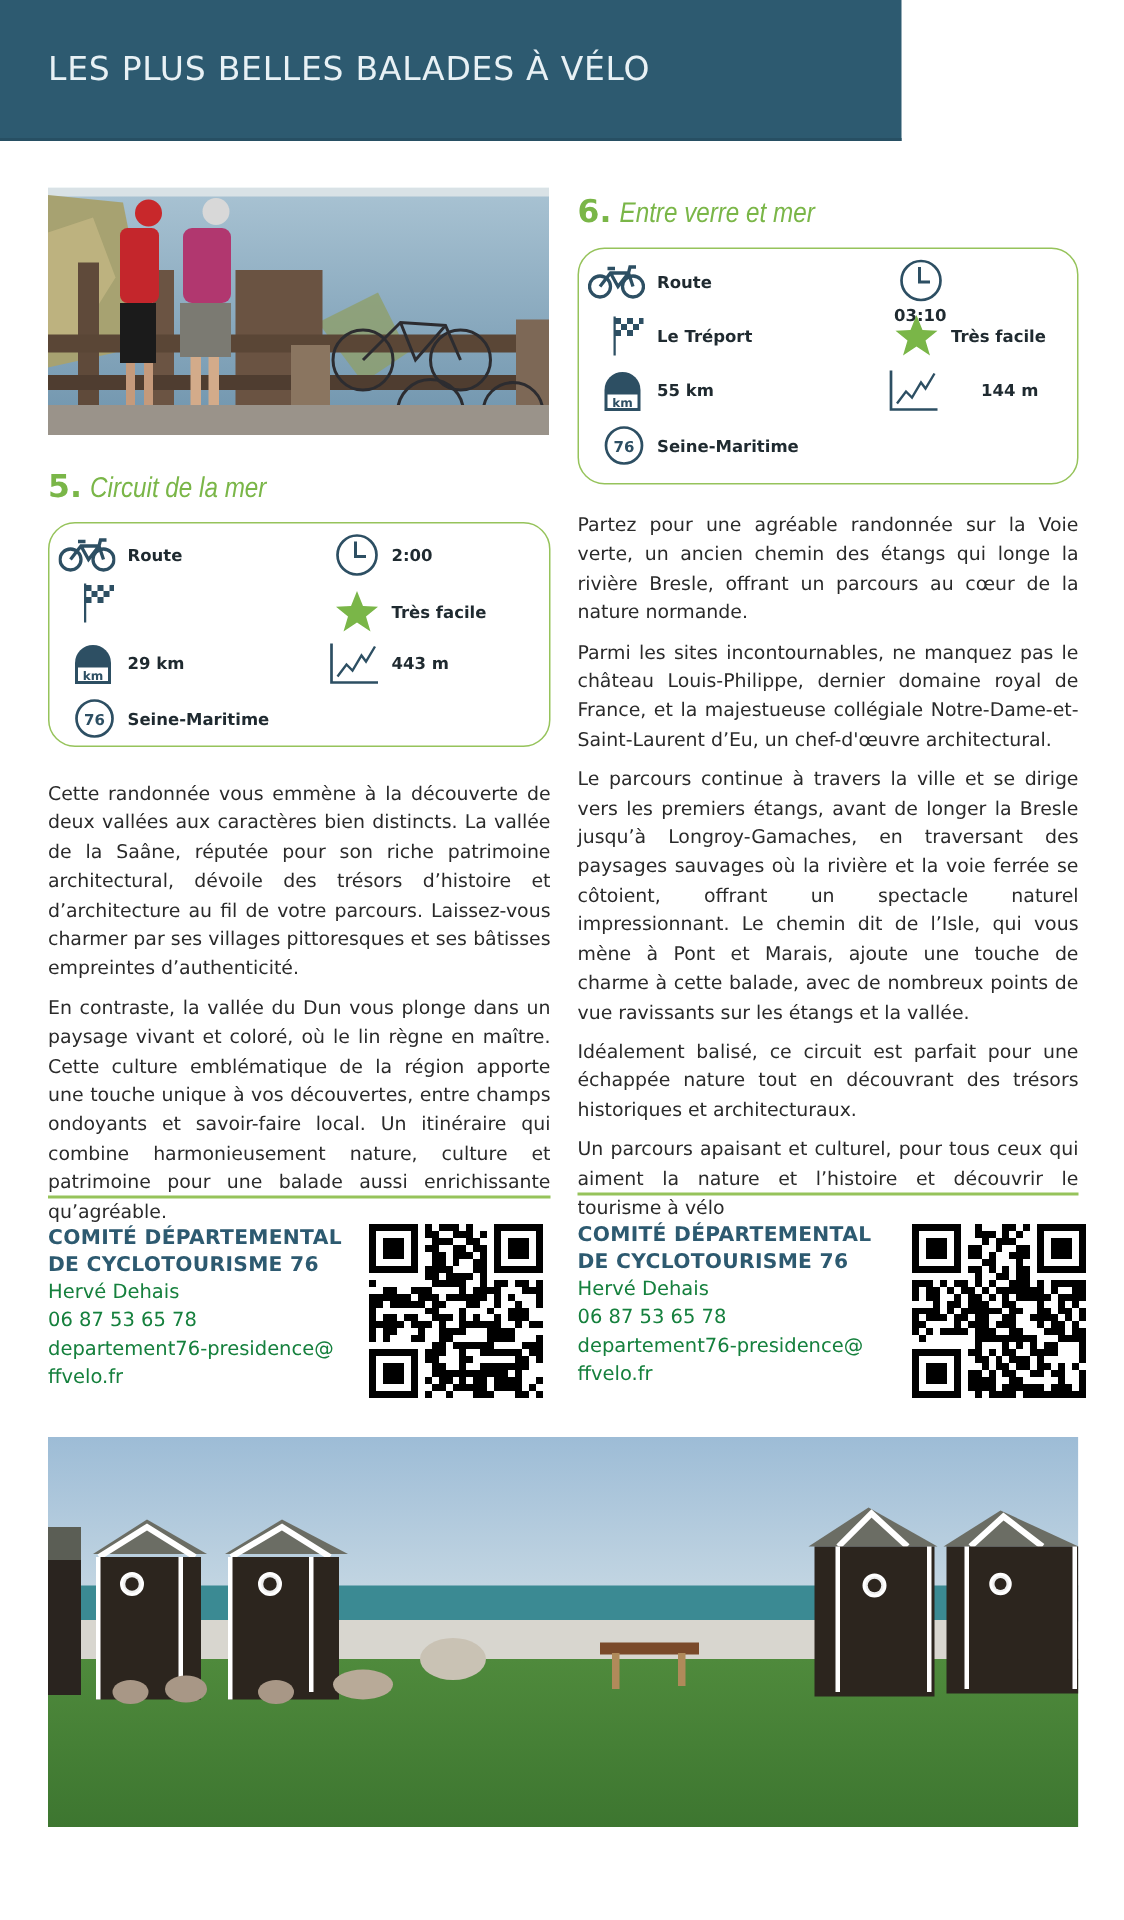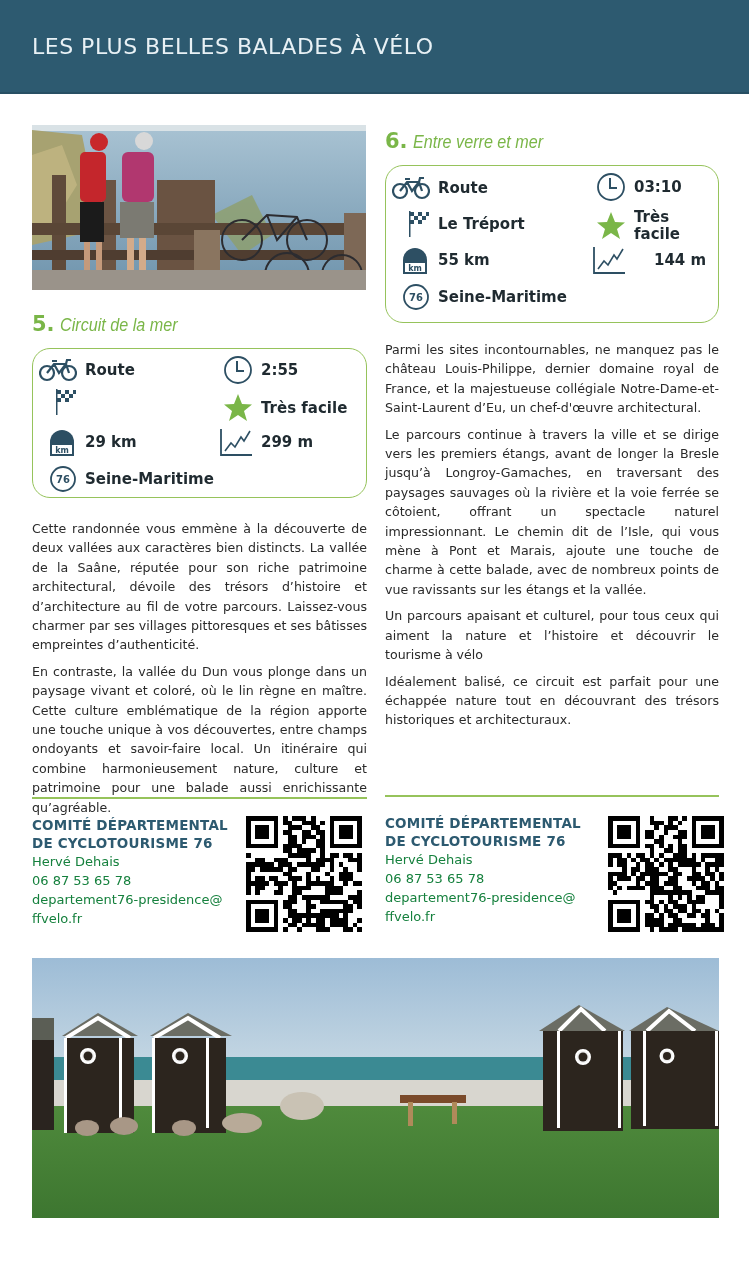--- a/index.html
+++ b/index.html
@@ -7,7 +7,7 @@
   body { position: relative; font-family: "Liberation Sans", sans-serif; color: #1e1e1e; }
 
   .header {
-    position: absolute; left: 0; top: 0; width: 749px; height: 94px;
+    position: absolute; left: 0; top: 0; width: 601px; height: 94px;
     background: #2d5a70; border-bottom: 2px solid #274f63;
   }
   .header-title {

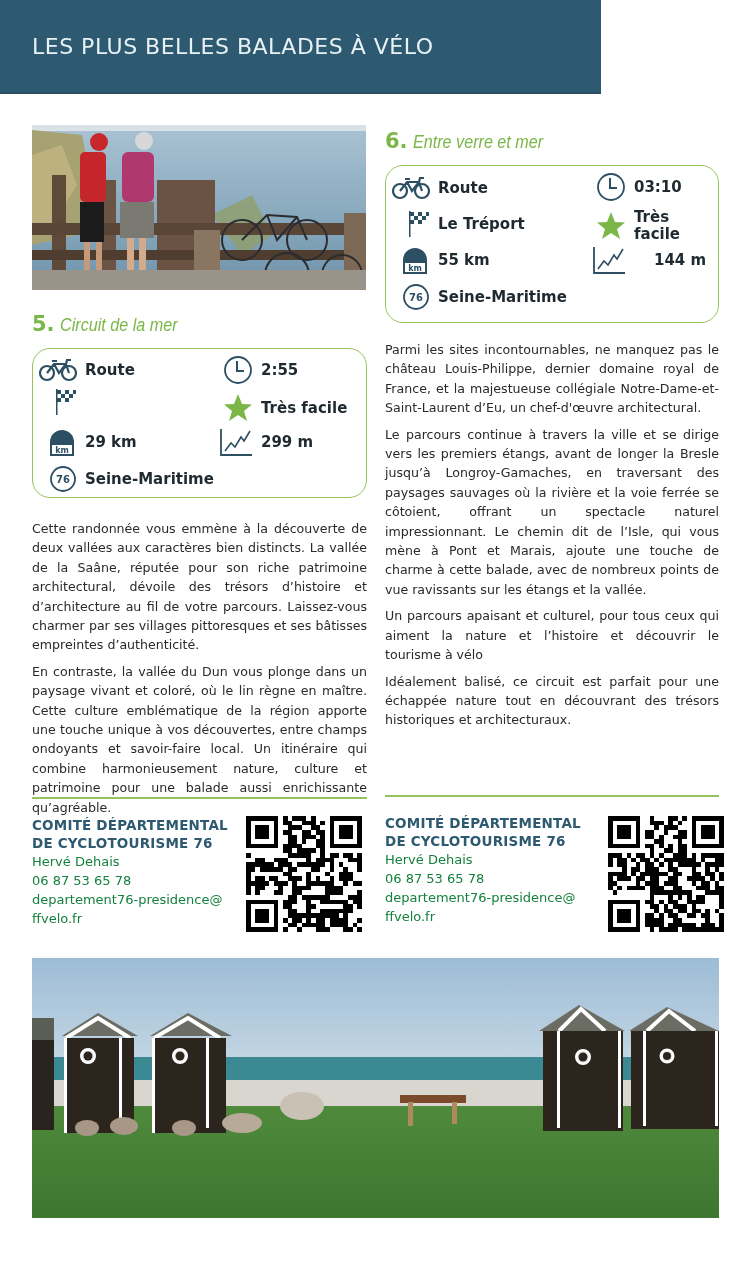--- a/index.html
+++ b/index.html
@@ -33,7 +33,7 @@
   .info-row { position: absolute; display: flex; align-items: center; }
   .info-icon { width: 38px; height: 30px; display: flex; align-items: center; justify-content: flex-end; flex-shrink: 0; }
   .info-text {
-    font-family: "DejaVu Sans", sans-serif; font-weight: bold; font-size: 15px;
+    font-family: "DejaVu Sans", sans-serif; font-weight: bold; font-size: 11px;
     color: #1f2a30; line-height: 17px; margin-left: 8px;
   }
 

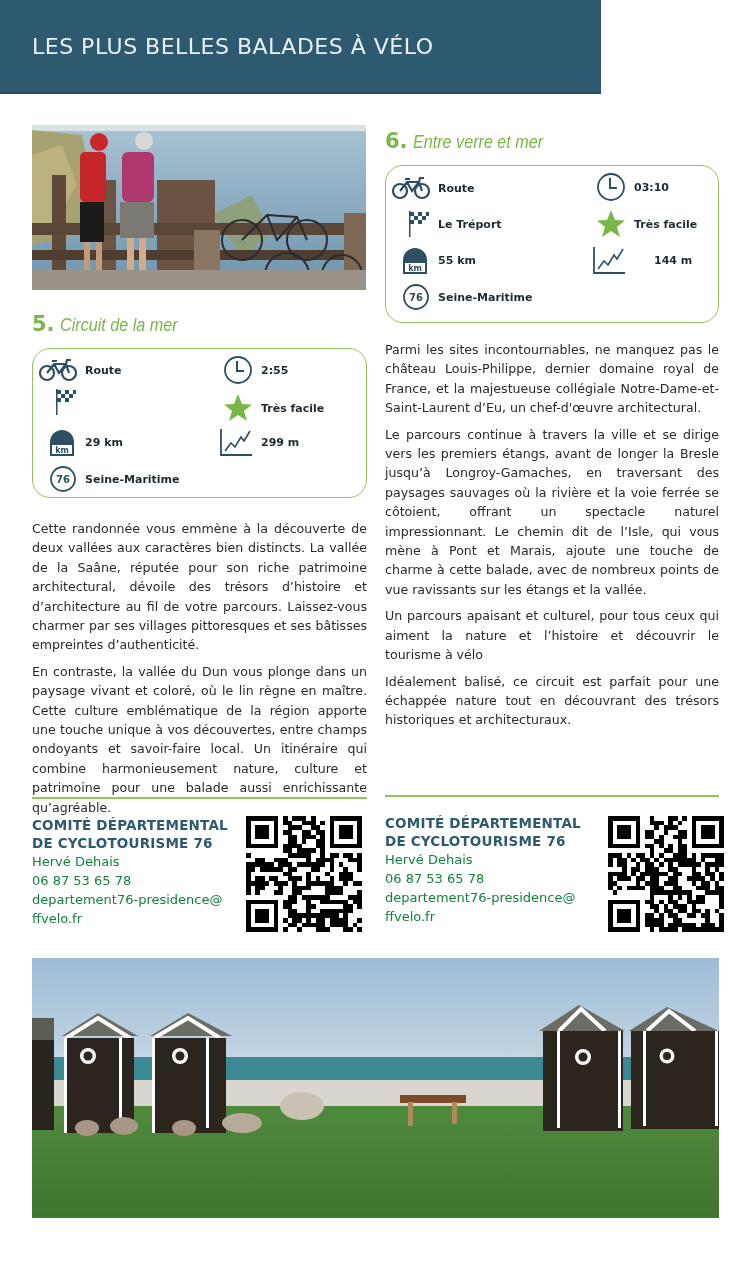--- a/index.html
+++ b/index.html
@@ -247,7 +247,7 @@
     </span>
     <span class="info-text">Seine-Maritime</span>
   </div>
-  <div class="info-row" style="left:202px;top:6px;">
+  <div class="info-row" style="left:202px;top:6px;flex-direction:column;">
     <span class="info-icon">
       <svg width="30" height="30" viewBox="0 0 30 30">
           <circle cx="15" cy="15" r="13" fill="none" stroke="#2d4f63" stroke-width="1.8"></circle>

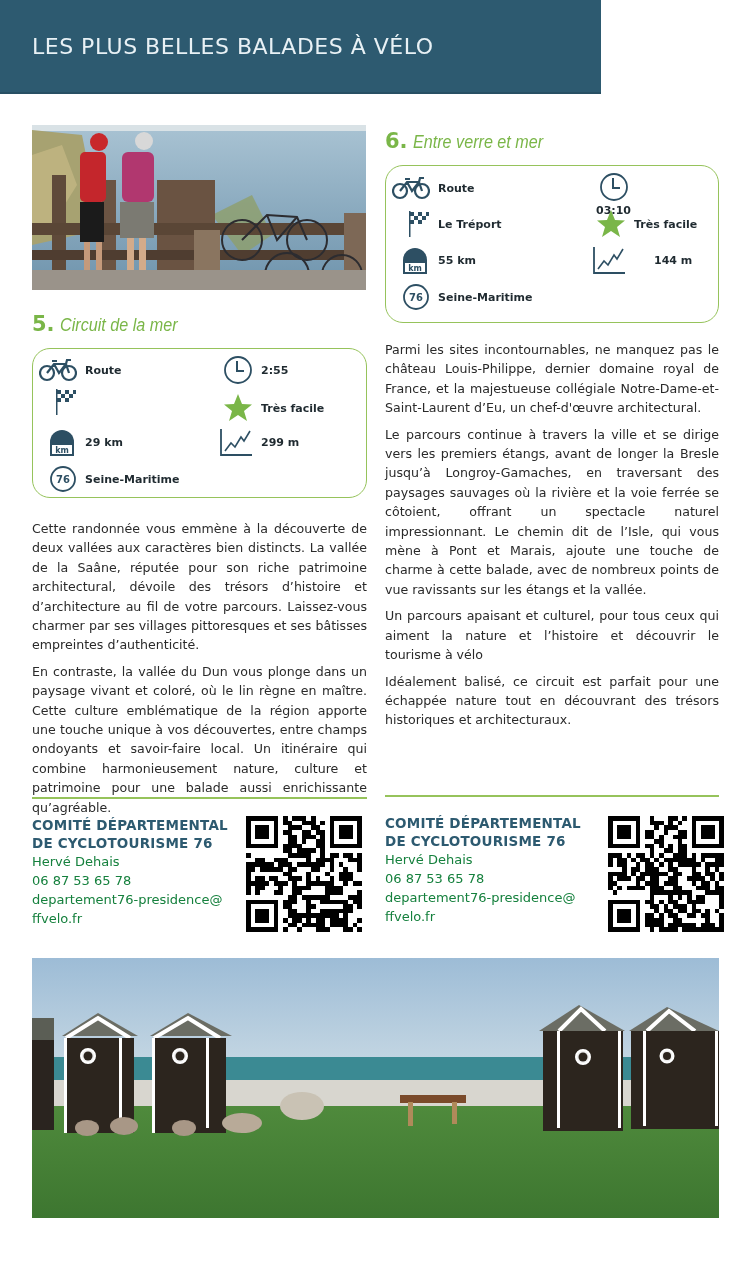--- a/index.html
+++ b/index.html
@@ -276,6 +276,7 @@
 </div>
 
 <div class="body-text" style="left:385px;top:340px;width:334px;">
+  <p>Partez pour une agréable randonnée sur la Voie verte, un ancien chemin des étangs qui longe la rivière Bresle, offrant un parcours au cœur de la nature normande.</p>
   <p>Parmi les sites incontournables, ne manquez pas le château Louis-Philippe, dernier domaine royal de France, et la majestueuse collégiale Notre-Dame-et-Saint-Laurent d’Eu, un chef-d'œuvre architectural.</p>
   <p>Le parcours continue à travers la ville et se dirige vers les premiers étangs, avant de longer la Bresle jusqu’à Longroy-Gamaches, en traversant des paysages sauvages où la rivière et la voie ferrée se côtoient, offrant un spectacle naturel impressionnant. Le chemin dit de l’Isle, qui vous mène à Pont et Marais, ajoute une touche de charme à cette balade, avec de nombreux points de vue ravissants sur les étangs et la vallée.</p>
   <p>Un parcours apaisant et culturel, pour tous ceux qui aiment la nature et l’histoire et découvrir le tourisme à vélo</p>

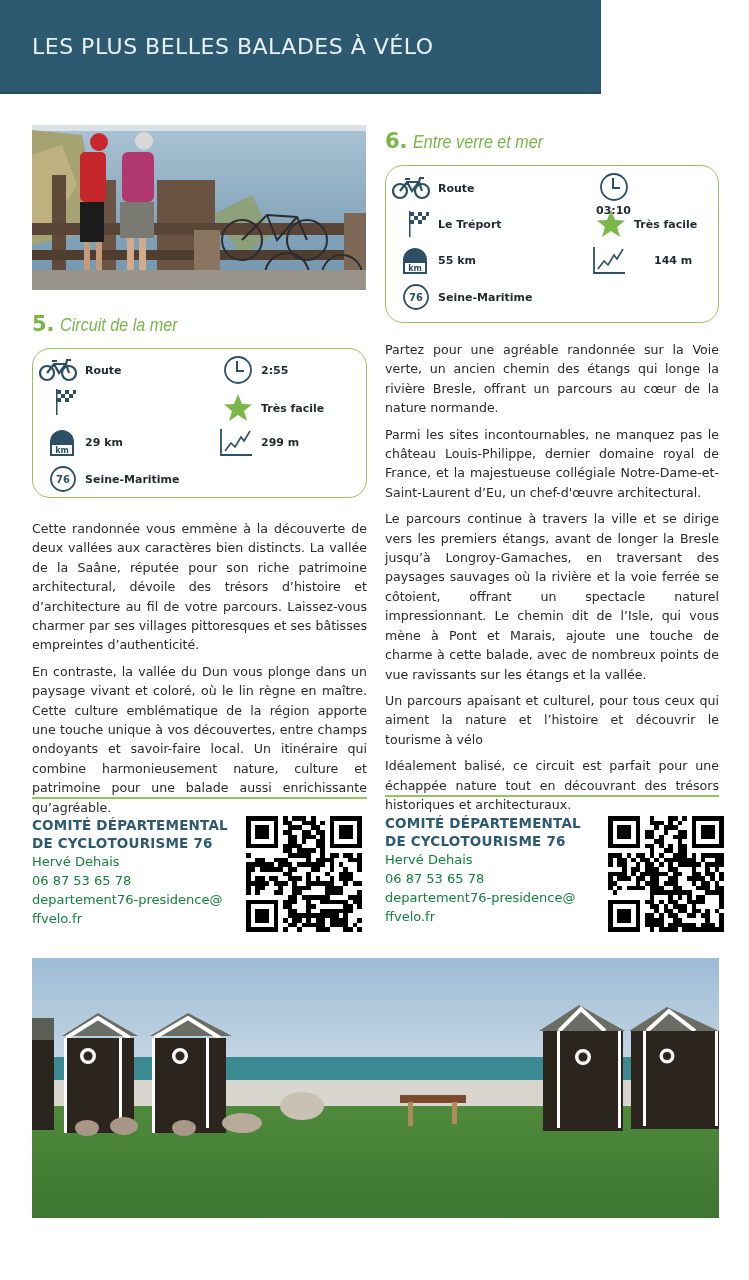--- a/index.html
+++ b/index.html
@@ -167,7 +167,7 @@
           <path d="M14 6 L14 16 L21 16" fill="none" stroke="#2d4f63" stroke-width="2"></path>
         </svg>
     </span>
-    <span class="info-text">2:55</span>
+    <span class="info-text">2:00</span>
   </div>
   <div class="info-row" style="left:182px;top:44px;">
     <span class="info-icon">

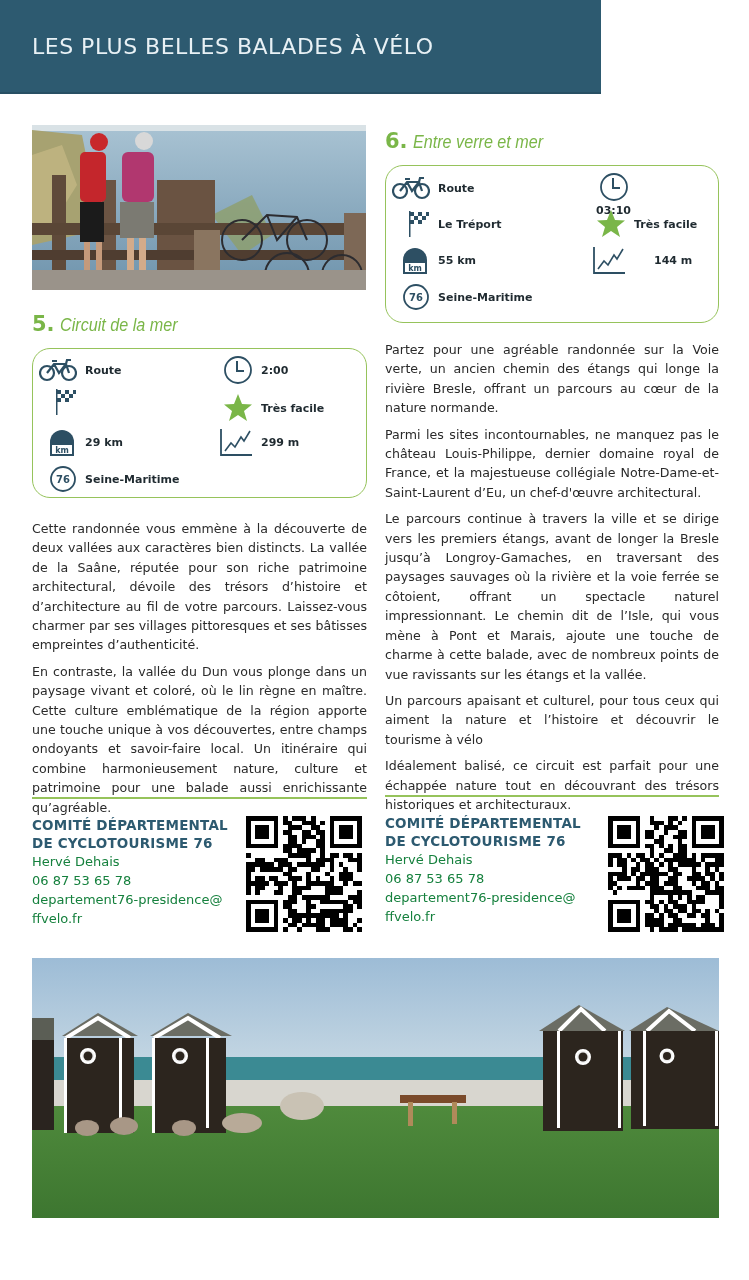--- a/index.html
+++ b/index.html
@@ -184,7 +184,7 @@
           <path d="M6 24 L12 16 L16 20 L22 10 L25 14 L31 4" fill="none" stroke="#2d4f63" stroke-width="1.6"></path>
         </svg>
     </span>
-    <span class="info-text">299 m</span>
+    <span class="info-text">443 m</span>
   </div>
 </div>
 

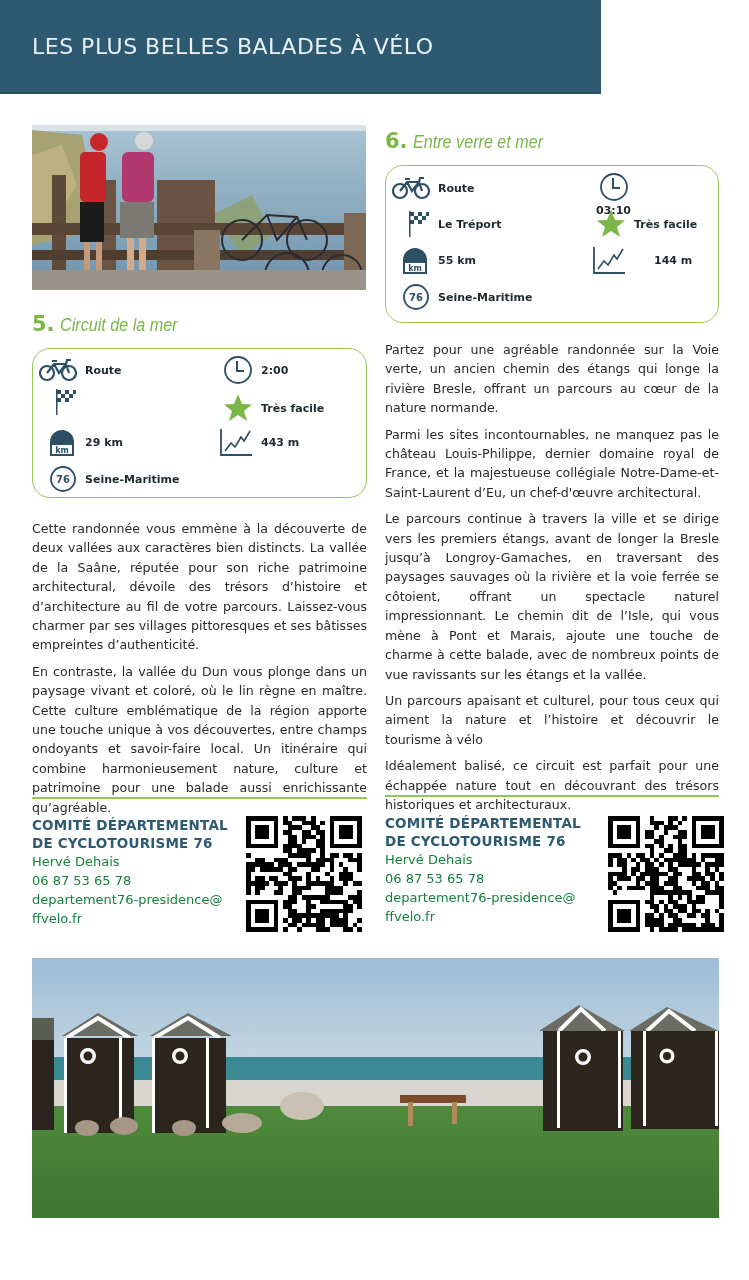--- a/index.html
+++ b/index.html
@@ -279,8 +279,8 @@
   <p>Partez pour une agréable randonnée sur la Voie verte, un ancien chemin des étangs qui longe la rivière Bresle, offrant un parcours au cœur de la nature normande.</p>
   <p>Parmi les sites incontournables, ne manquez pas le château Louis-Philippe, dernier domaine royal de France, et la majestueuse collégiale Notre-Dame-et-Saint-Laurent d’Eu, un chef-d'œuvre architectural.</p>
   <p>Le parcours continue à travers la ville et se dirige vers les premiers étangs, avant de longer la Bresle jusqu’à Longroy-Gamaches, en traversant des paysages sauvages où la rivière et la voie ferrée se côtoient, offrant un spectacle naturel impressionnant. Le chemin dit de l’Isle, qui vous mène à Pont et Marais, ajoute une touche de charme à cette balade, avec de nombreux points de vue ravissants sur les étangs et la vallée.</p>
+  <p>Idéalement balisé, ce circuit est parfait pour une échappée nature tout en découvrant des trésors historiques et architecturaux.</p>
   <p>Un parcours apaisant et culturel, pour tous ceux qui aiment la nature et l’histoire et découvrir le tourisme à vélo</p>
-  <p>Idéalement balisé, ce circuit est parfait pour une échappée nature tout en découvrant des trésors historiques et architecturaux.</p>
 </div>
 
 <div class="divider" style="left:32px;top:797px;width:335px;"></div>

